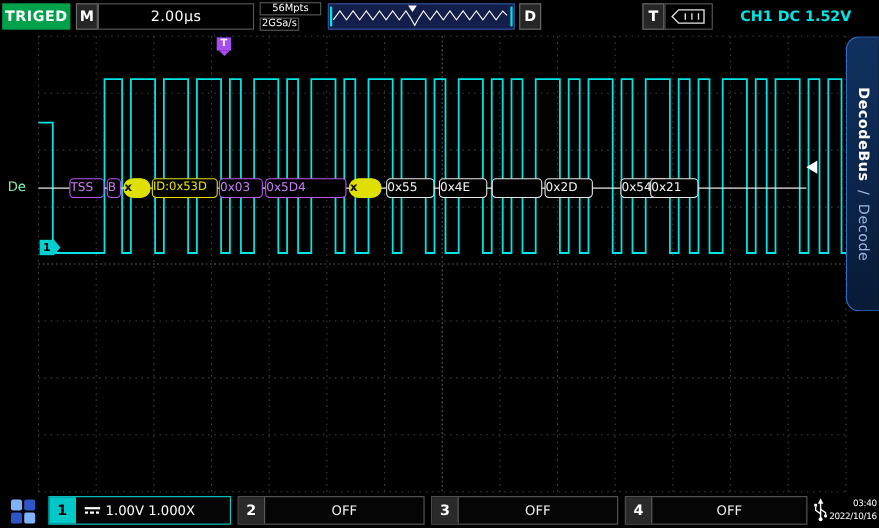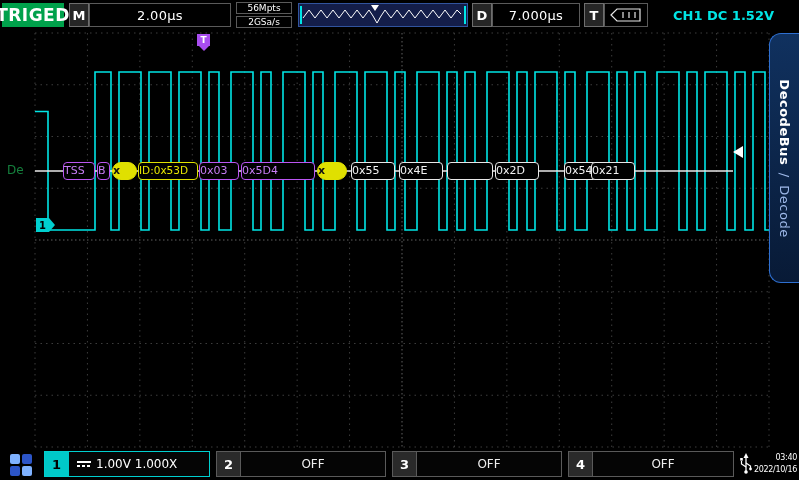--- a/index.html
+++ b/index.html
@@ -13,7 +13,7 @@
           display:flex;align-items:center;justify-content:center}
   .val{font-size:13px;letter-spacing:.3px}
   .mini{font-size:9px}
-  .trig-status{background:#00a14b;color:#fff;font-weight:bold;font-size:17px;
+  .trig-status{background:#00a14b;color:#fff;font-weight:bold;font-size:13px;
                display:flex;align-items:center;justify-content:center;letter-spacing:.5px}
   .ch-readout{color:#00e5e5;font-size:13px;font-weight:bold;display:flex;align-items:center;justify-content:center}
   

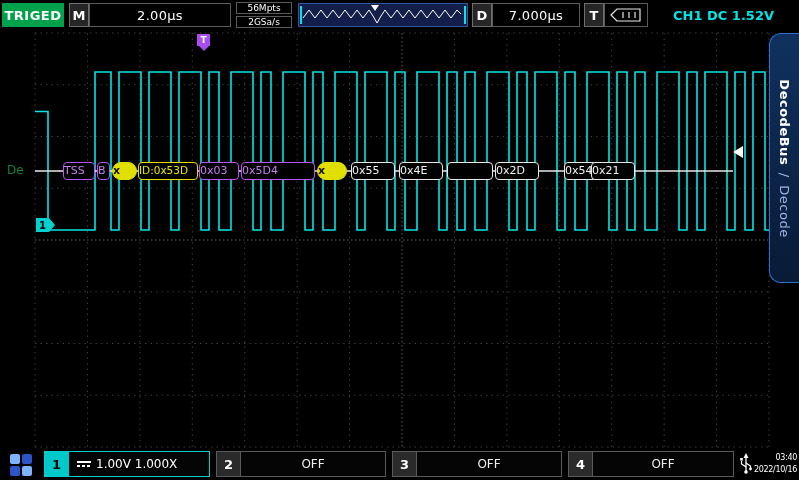--- a/index.html
+++ b/index.html
@@ -72,7 +72,7 @@
   <div class="abs box val" style="left:89px;top:3px;width:142px;height:24px">2.00µs</div>
 
   <div class="abs box mini" style="left:236px;top:2px;width:56px;height:12px">56Mpts</div>
-  <div class="abs box mini" style="left:236px;top:16px;width:56px;height:12px">2GSa/s</div>
+  <div class="abs box mini" style="left:236px;top:16px;width:36px;height:12px">2GSa/s</div>
 
   <div class="abs" style="left:298px;top:3px;width:170px;height:24px;background:#141e4a;border:1px solid #31549e">
     <svg width="168" height="22" viewBox="0 0 168 22">

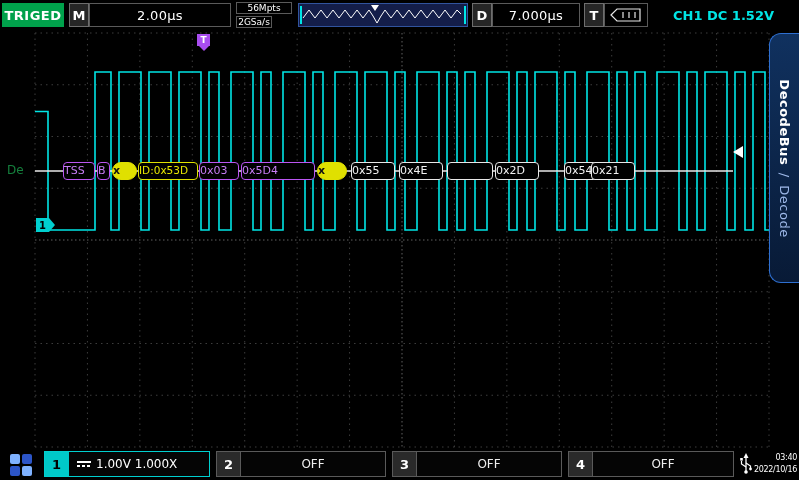--- a/index.html
+++ b/index.html
@@ -84,7 +84,6 @@
   </div>
 
   <div class="abs keycap" style="left:472px;top:3px;width:20px;height:24px">D</div>
-  <div class="abs box val" style="left:492px;top:3px;width:88px;height:24px">7.000µs</div>
 
   <div class="abs keycap" style="left:584px;top:3px;width:20px;height:24px">T</div>
   <div class="abs box" style="left:604px;top:3px;width:44px;height:24px">

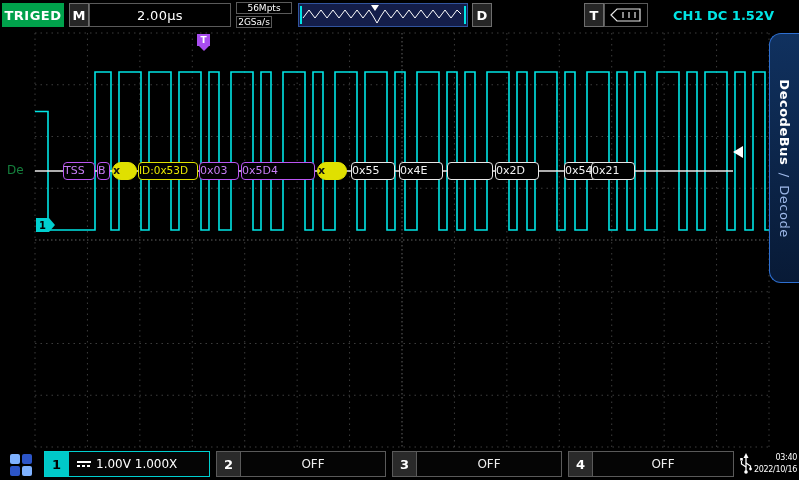--- a/index.html
+++ b/index.html
@@ -24,7 +24,7 @@
   .f-sync{background:#e0e000;color:#101010;border-color:#e0e000;border-radius:9px;font-weight:bold}
   .f-data{border-color:#e8e8e8;color:#f2f2f2}
   .f-crc{border-color:#ff4040;color:#ff5555}
-  .bus-label{font-size:12px;color:#15803d}
+  .bus-label{font-size:12px;color:#86efac}
   .trig-pos{width:13px;height:12px;background:#a94df0;color:#fff;font-size:9px;font-weight:bold;
             display:flex;align-items:center;justify-content:center}
   .trig-pos-tip{width:0;height:0;border-left:5px solid transparent;border-right:5px solid transparent;

